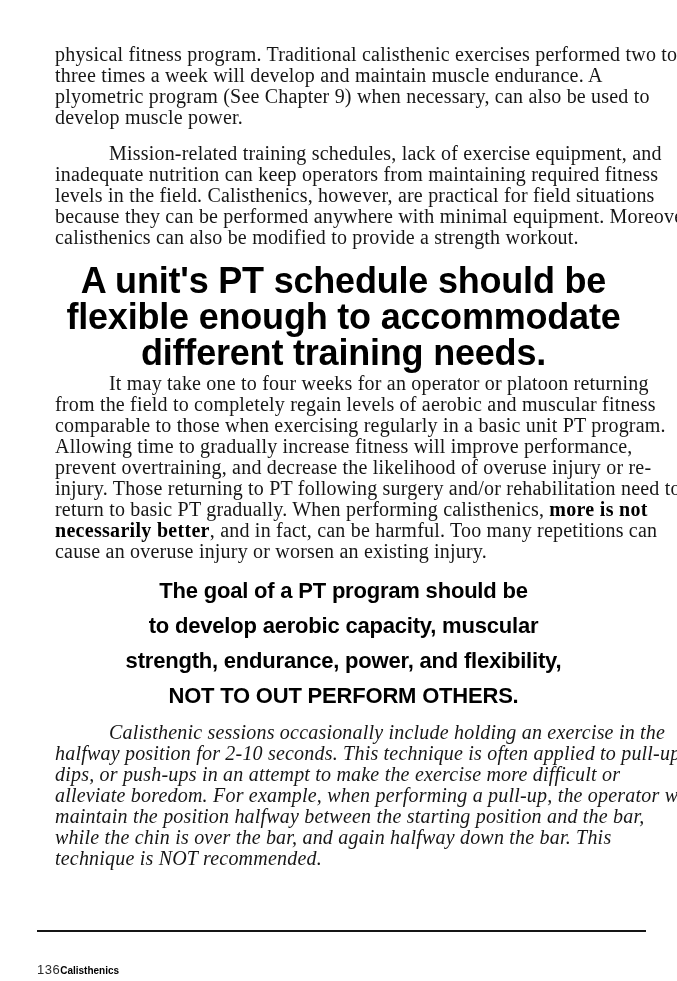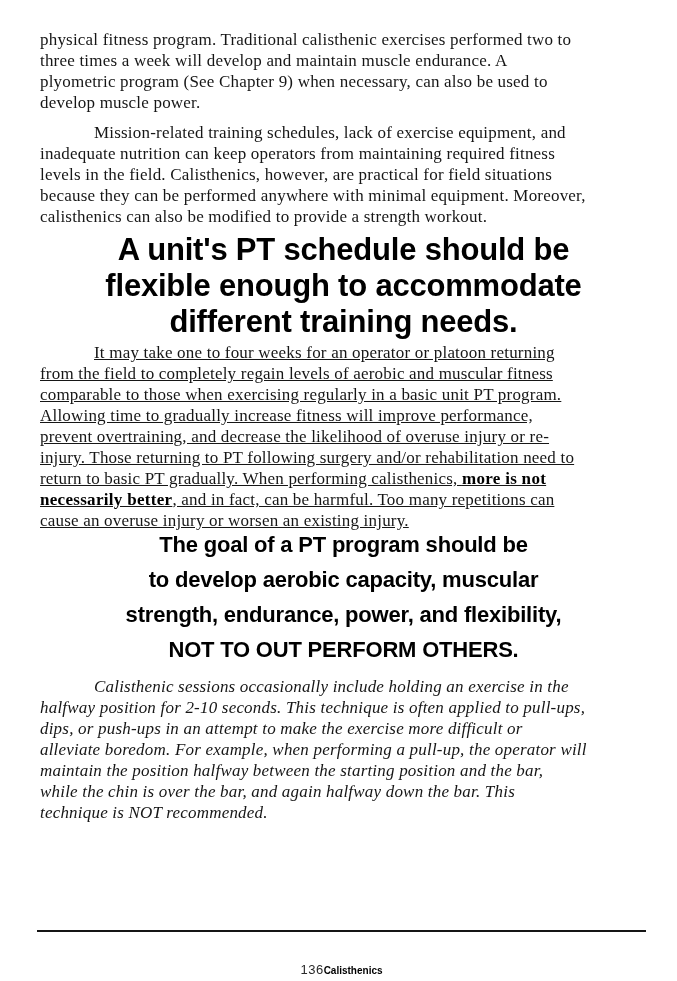--- a/index.html
+++ b/index.html
@@ -19,9 +19,9 @@
     padding: 29px 30px 0 40px;
   }
   .body-text {
-    margin: 0;
+    margin: 15px;
     font-family: "Liberation Serif", serif;
-    font-size: 17px;
+    font-size: 20px;
     line-height: 21px;
     letter-spacing: 0.2px;
     white-space: pre;

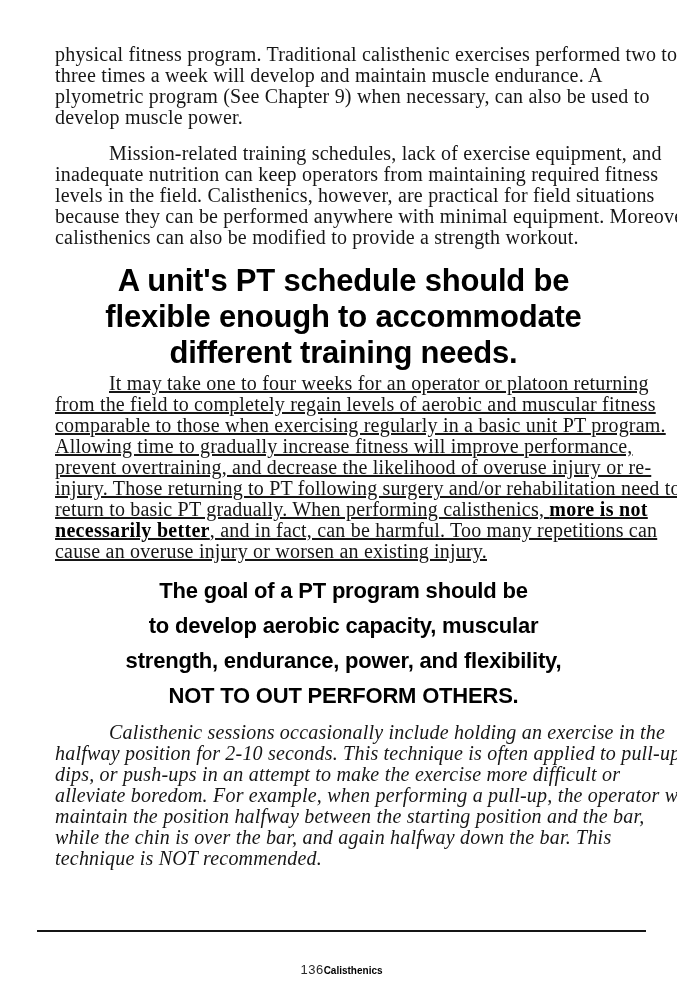--- a/index.html
+++ b/index.html
@@ -49,7 +49,7 @@
   }
   .heading-schedule {
     margin: 5px 0 0 0;
-    font-size: 31px;
+    font-size: 36px;
     line-height: 36px;
   }
   .heading-goal {

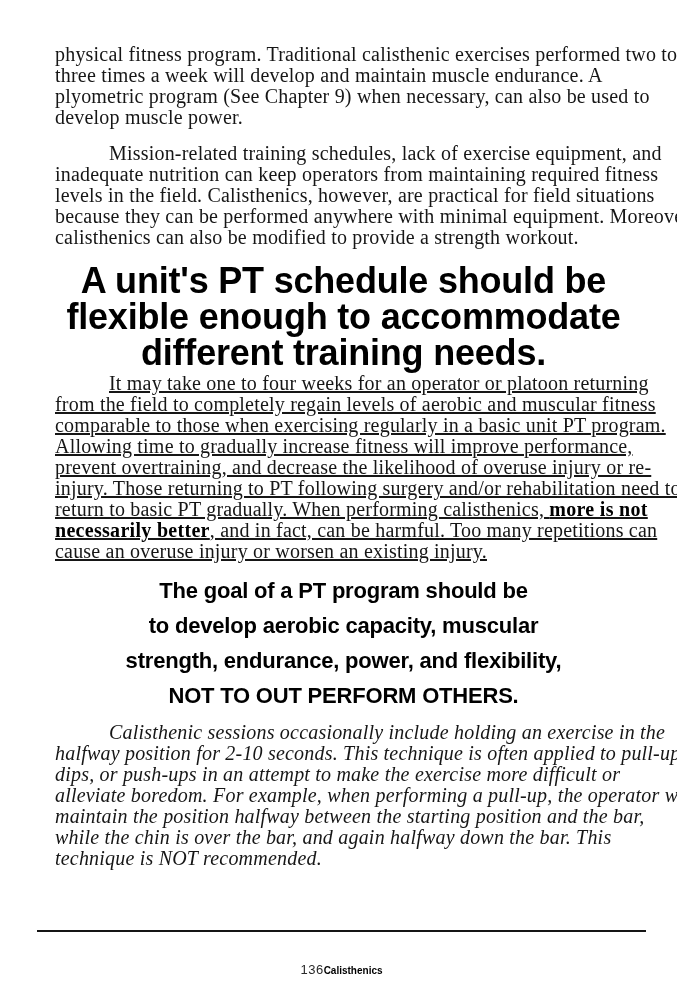--- a/index.html
+++ b/index.html
@@ -31,7 +31,7 @@
     text-indent: 54px;
   }
   .para-mission   { margin-top: 9px; }
-  .para-return    { margin-top: 2px; text-decoration: underline; }
+  .para-return    { margin-top: 2px; }
   .para-competitive { margin-top: 3px; }
   .para-halfway   { margin-top: 9px; font-style: italic; }
   .bold-inline {

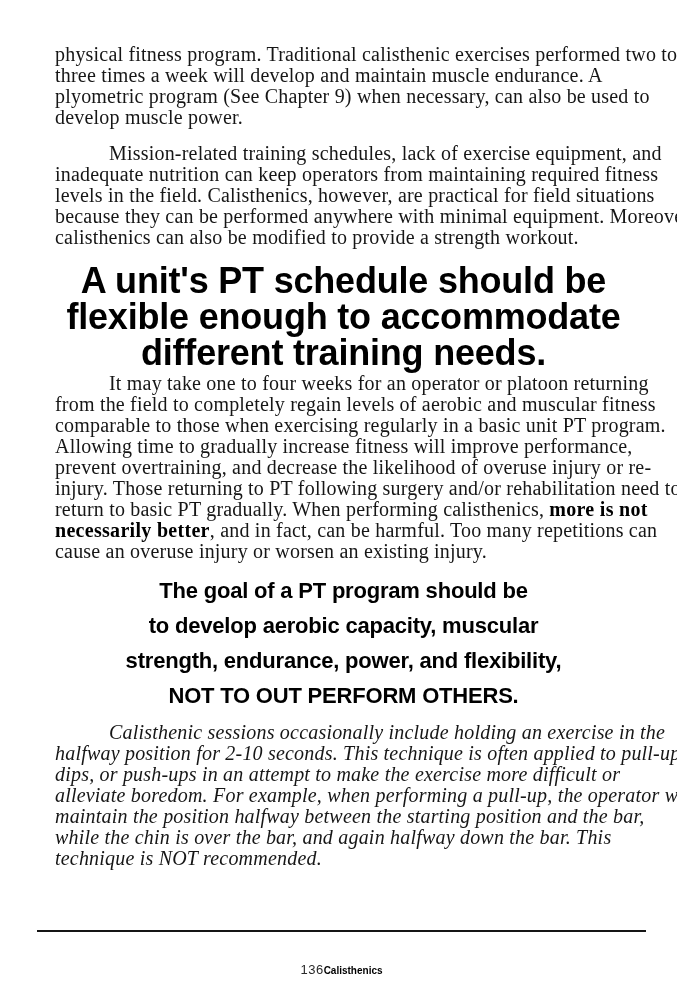--- a/index.html
+++ b/index.html
@@ -65,7 +65,7 @@
     border-top: 2px solid #151515;
     padding-top: 5px;
     display: flex;
-    justify-content: center;
+    justify-content: flex-start;
     align-items: baseline;
   }
   .footer-page-number {

